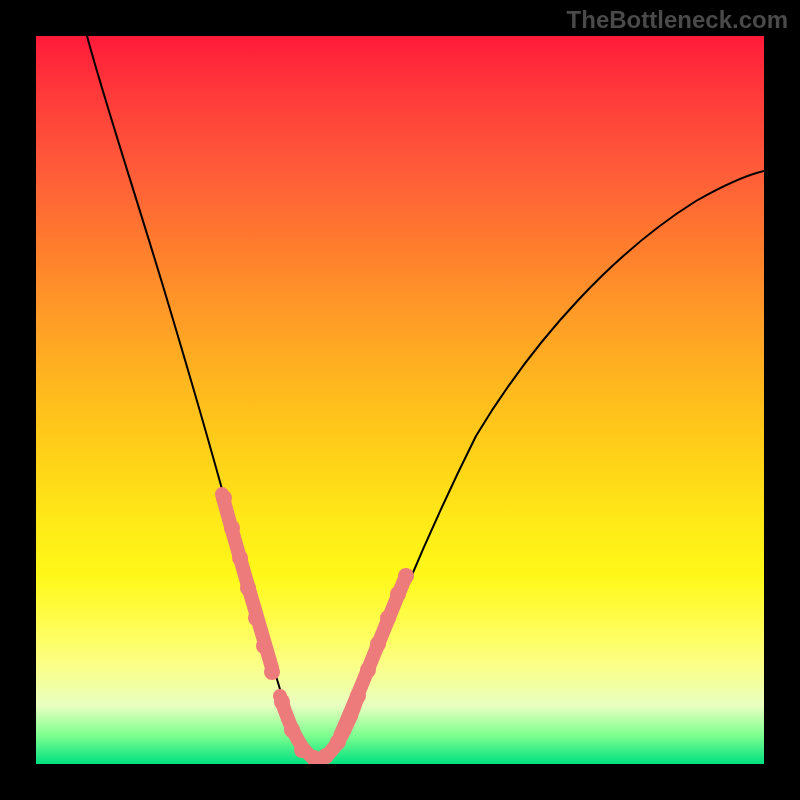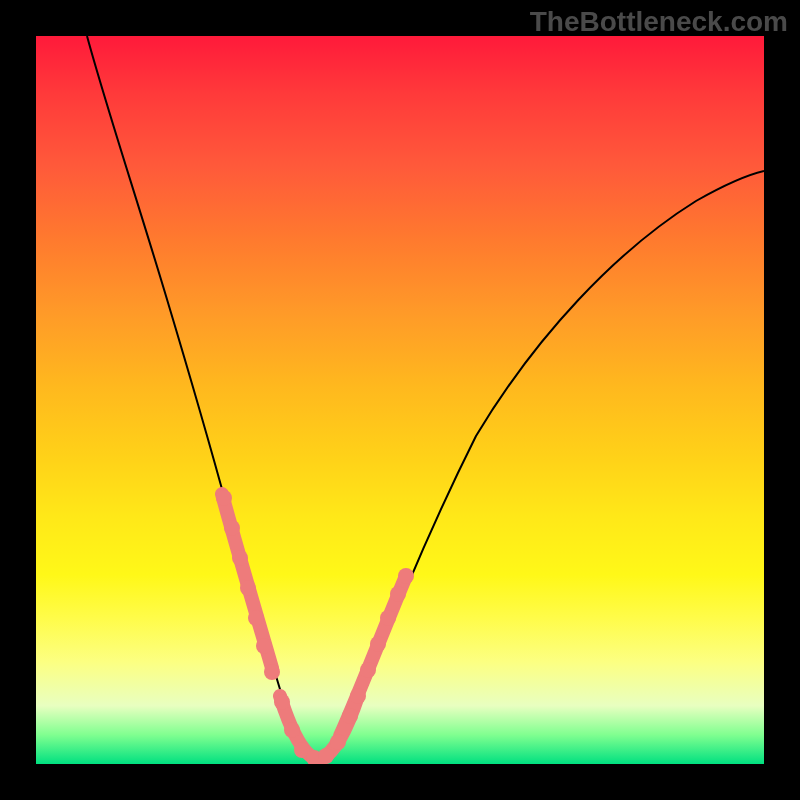--- a/index.html
+++ b/index.html
@@ -16,7 +16,7 @@
     top: 6px;
     right: 12px;
     color: #4a4a4a;
-    font-size: 28px;
+    font-size: 24px;
     font-weight: bold;
     z-index: 10;
   }

